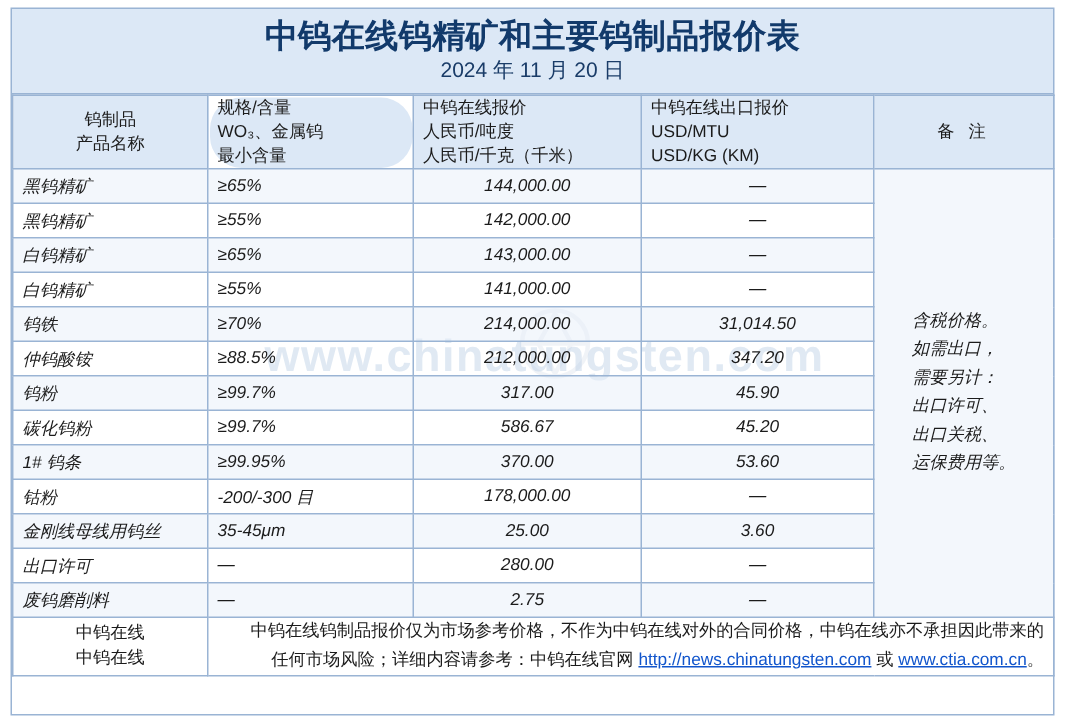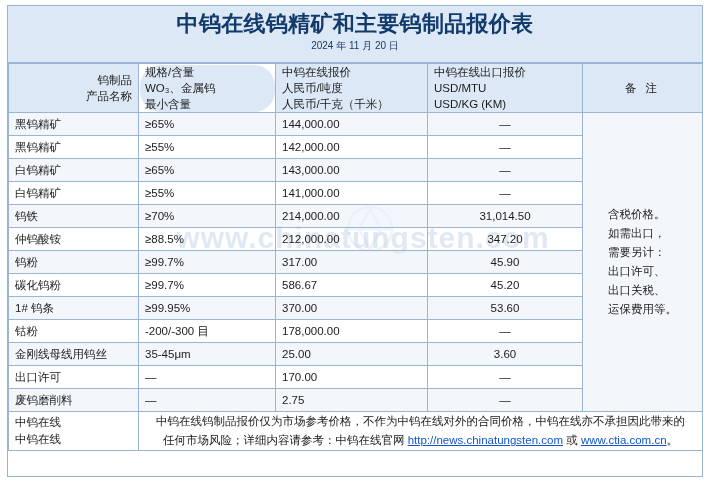--- a/index.html
+++ b/index.html
@@ -43,7 +43,7 @@
     line-height: 22px;
   }
   .title-date {
-    font-size: 10px;
+    font-size: 14px;
     color: #1a3c68;
     line-height: 20px;
     padding-top: 1px;

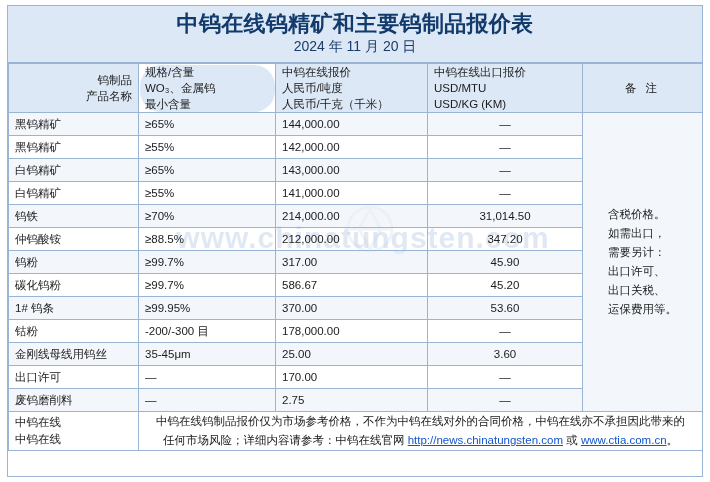--- a/index.html
+++ b/index.html
@@ -71,7 +71,7 @@
     padding-bottom: 5px;
     vertical-align: middle;
   }
-  thead td.h-name { text-align: right; }
+  thead td.h-name { text-align: center; }
   thead td.h-spec { text-align: left; border-radius: 22px; }
   thead td.h-cny  { text-align: left; }
   thead td.h-usd  { text-align: left; }

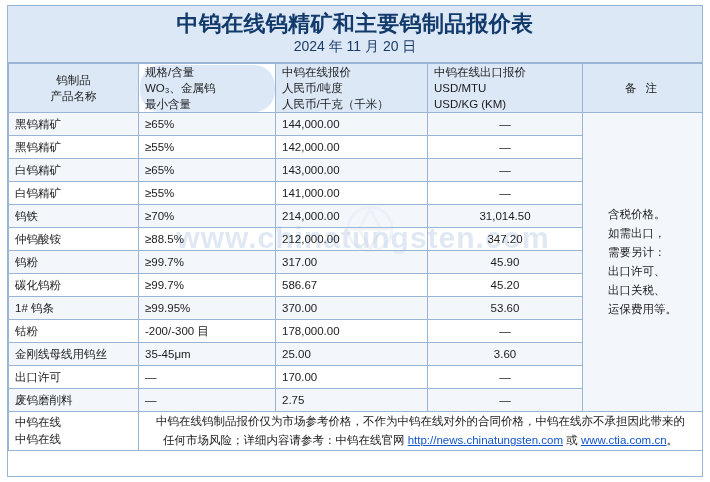--- a/index.html
+++ b/index.html
@@ -152,7 +152,7 @@
   }
   .tbl-wrap { position: relative; z-index: 6; }
   thead td, tbody td, tfoot td { background-clip: padding-box; }
-  tbody td { background-color: rgba(255,255,255,0.0); }
+  tbody td { background-color: rgba(255,255,255,0.0); font-style: italic; }
   tbody tr:not(.alt) td { background-color: rgba(255,255,255,0.45); }
   tbody tr.alt td { background-color: rgba(238,244,251,0.72); }
   td.note-cell { background-color: rgba(255,255,255,0.45); margin-top: 20px; }

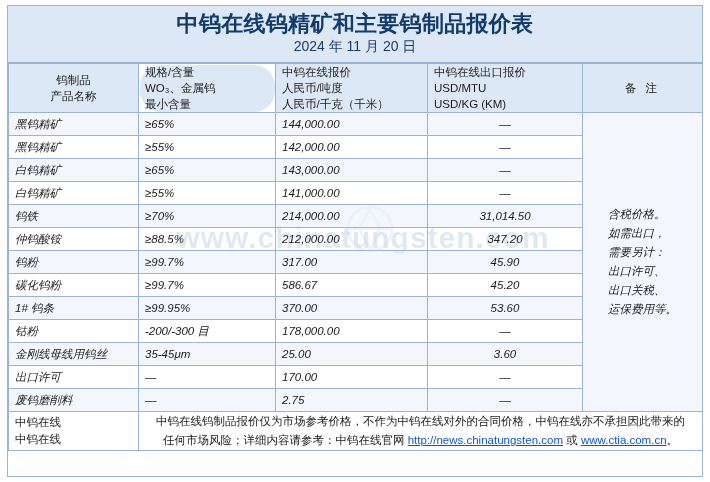--- a/index.html
+++ b/index.html
@@ -87,7 +87,7 @@
     color: #1b1b1b;
   }
   tbody td.c-spec { text-align: left; margin-top: 40px; }
-  tbody td.c-cny  { text-align: left; }
+  tbody td.c-cny  { text-align: center; }
   tbody td.c-usd  { text-align: center; }
   tbody tr.alt td { background: #eef4fb; }
   td.note-cell {

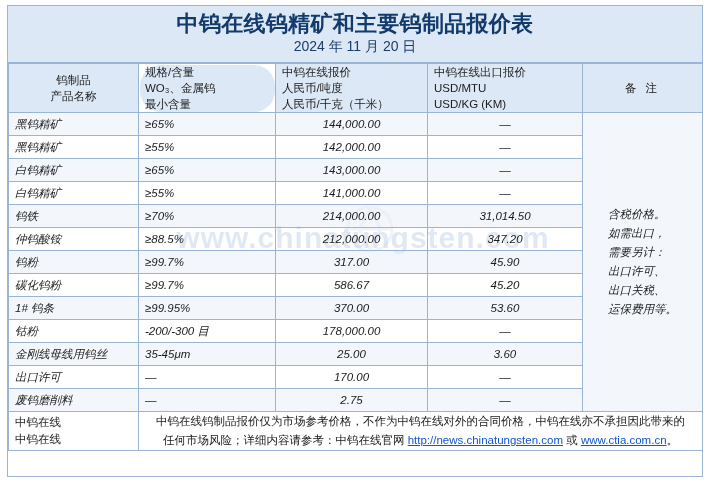--- a/index.html
+++ b/index.html
@@ -282,7 +282,7 @@
             <tr>
               <td class="c-name">出口许可</td>
               <td class="c-spec">—</td>
-              <td class="c-cny">170.00</td>
+              <td class="c-cny">280.00</td>
               <td class="c-usd">—</td>
             </tr>
             <tr class="alt">

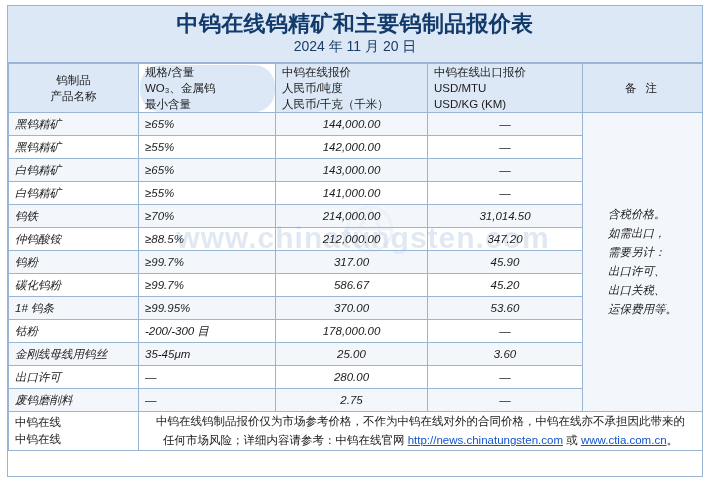--- a/index.html
+++ b/index.html
@@ -104,7 +104,7 @@
     text-align: left;
   }
   .footer-label {
-    text-align: left;
+    text-align: center;
     font-size: 11.5px;
     line-height: 17px;
     color: #1b1b1b;

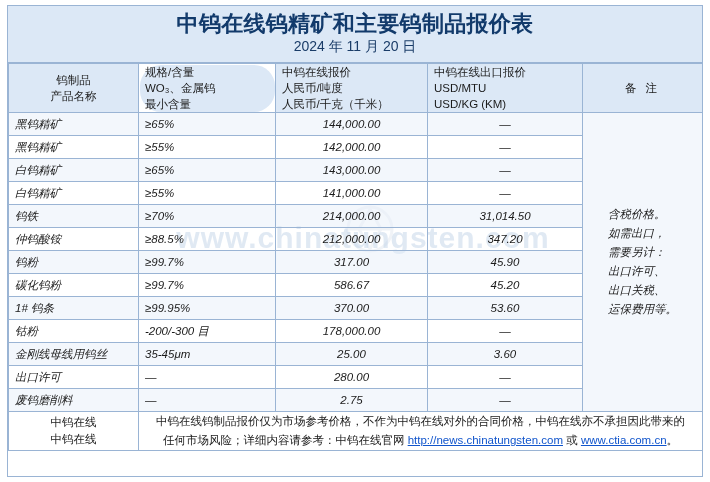--- a/index.html
+++ b/index.html
@@ -116,7 +116,7 @@
     line-height: 19px;
     color: #1b1b1b;
     padding: 6px 8px;
-    text-align: center;
+    text-align: right;
     vertical-align: middle;
   }
   .footer-text a {

